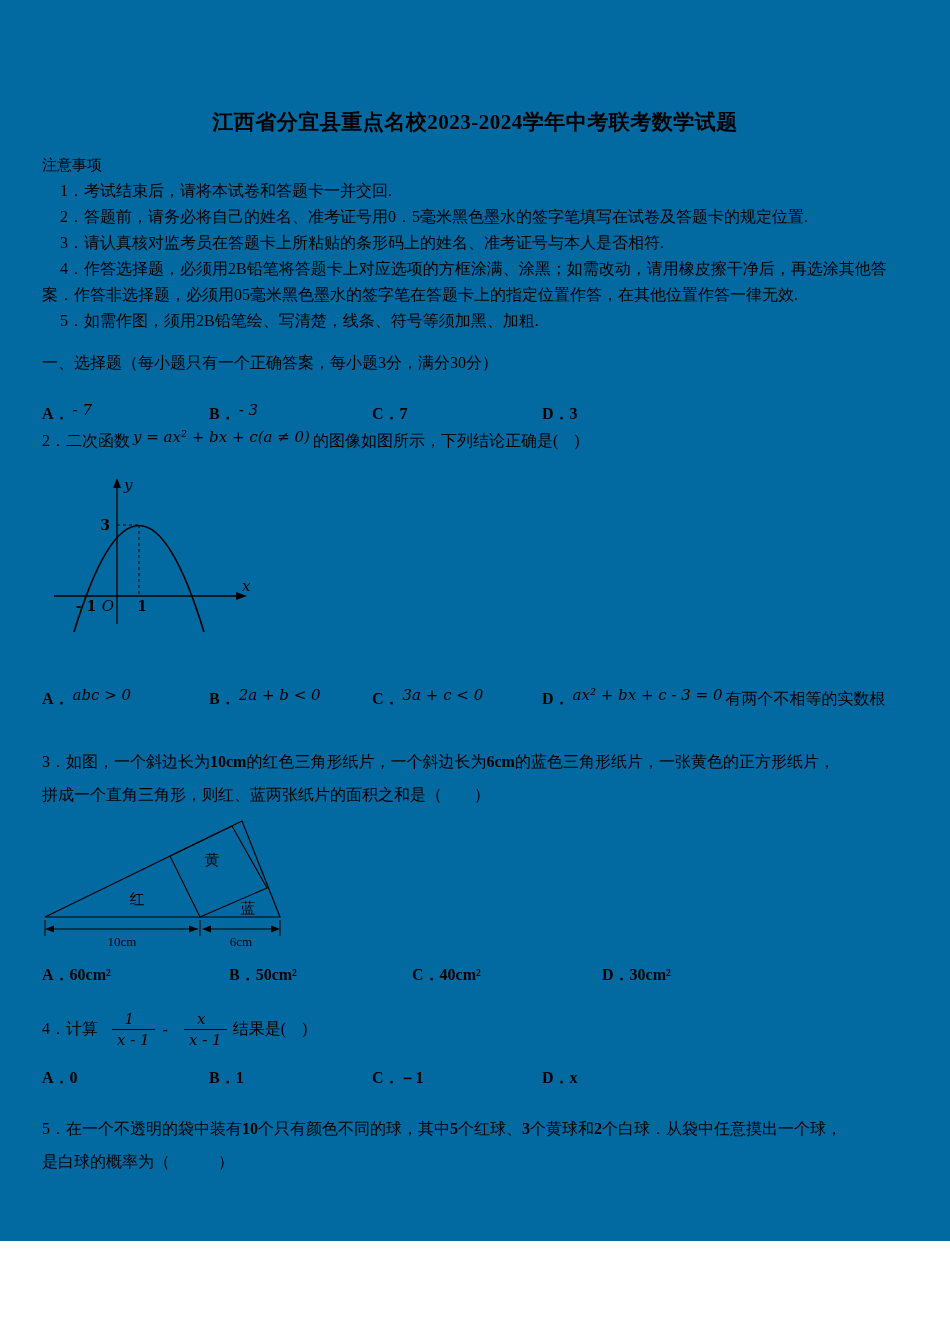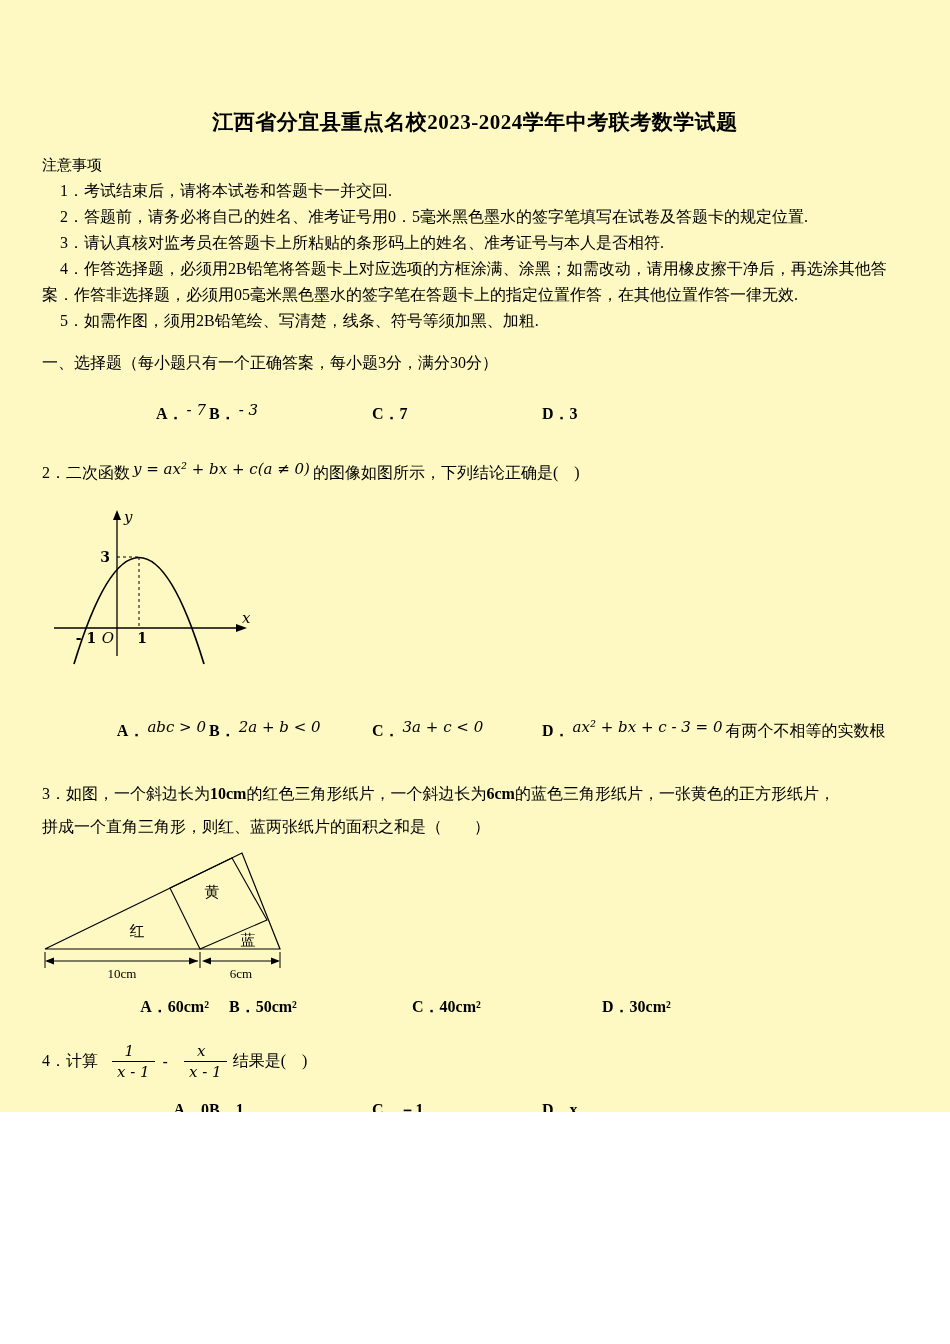--- a/index.html
+++ b/index.html
@@ -5,10 +5,10 @@
   html,body { margin:0; padding:0; background:#ffffff; }
   .page {
     position:relative;
-    width:950px; height:1112px;
+    width:950px; height:1241px;
     box-sizing:border-box;
     padding:108px 42px 12px 42px;
-    background:#fef9c3;
+    background:#0369a1;
     color:#000;
     font-family:"Liberation Serif","DejaVu Serif",serif;
     font-size:16px;

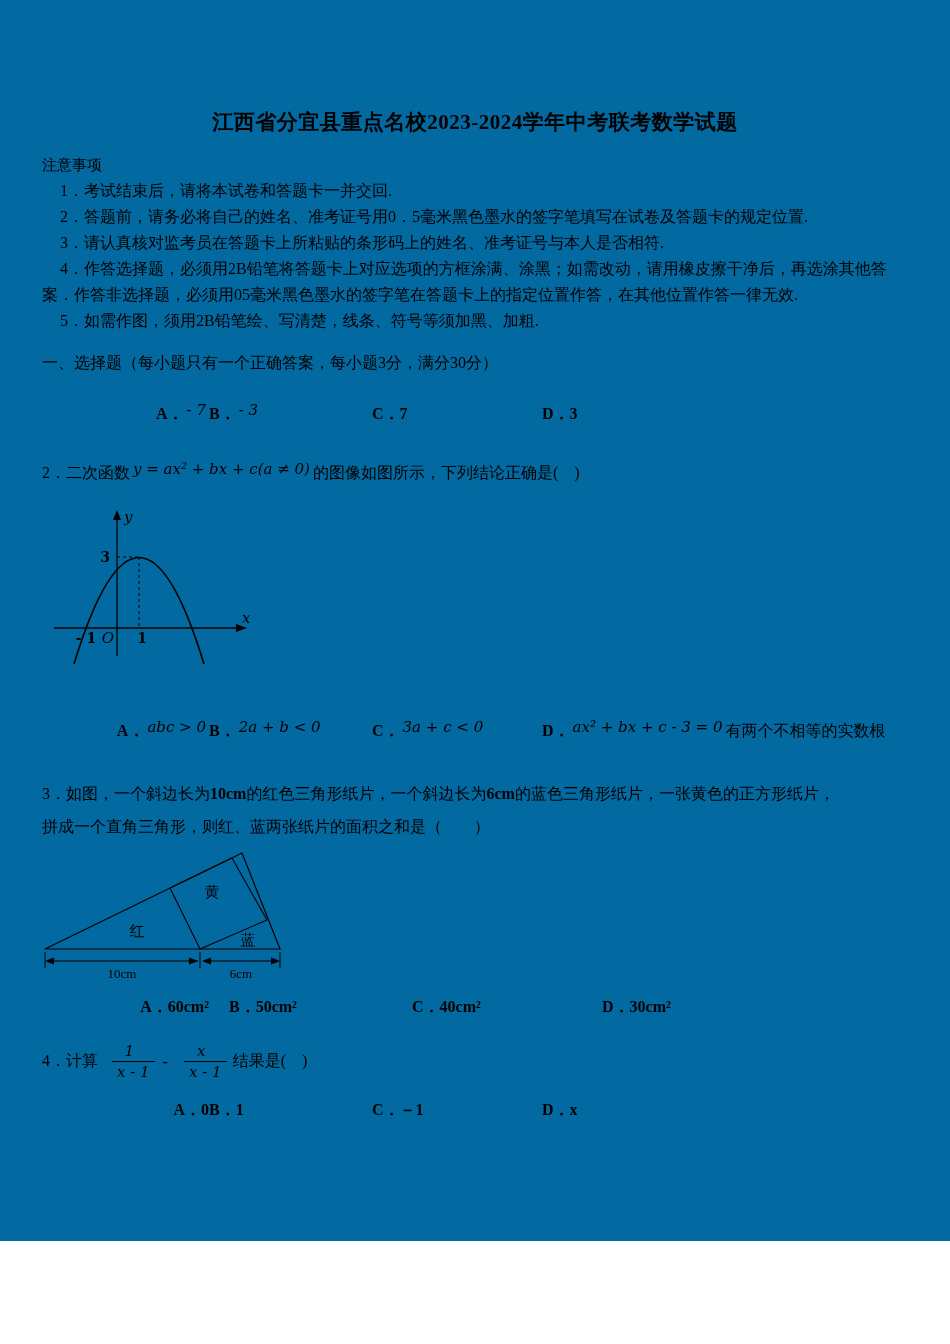--- a/index.html
+++ b/index.html
@@ -39,7 +39,7 @@
   .bold { font-weight:bold; }
 
   .options { display:flex; margin-top:26px; line-height:24px; }
-  .options .opt:nth-child(1){ width:167px;text-align:right; }
+  .options .opt:nth-child(1){ width:167px; }
   .options .opt:nth-child(2){ width:163px; }
   .options .opt:nth-child(3){ width:170px; }
   .options .opt:nth-child(4){ flex:1; }

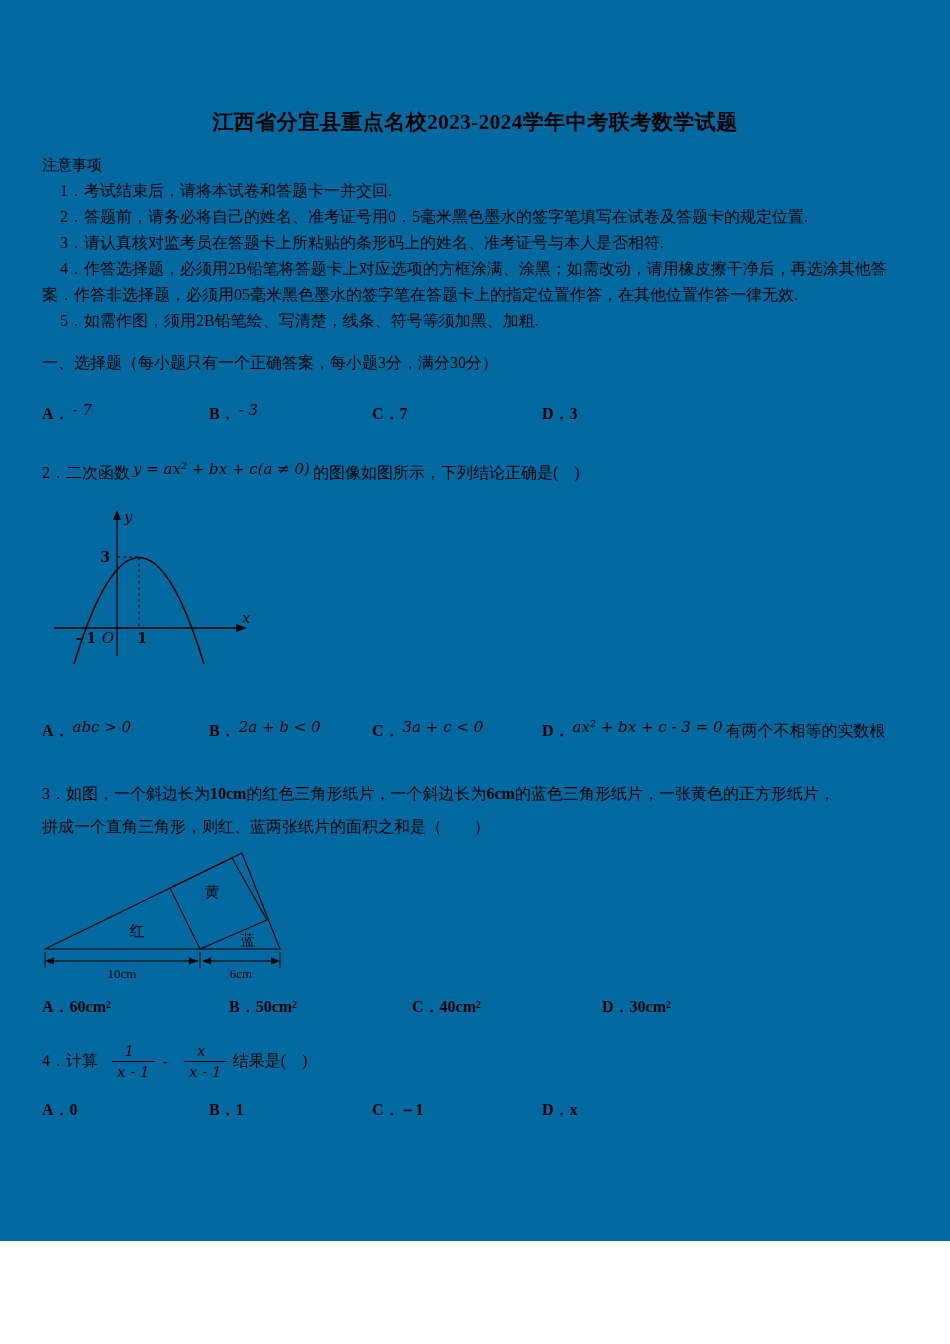--- a/index.html
+++ b/index.html
@@ -24,7 +24,7 @@
 
   .q-line { margin:0; line-height:30px; }
   .q1-line { margin-top:16px; }
-  .q2-line { margin-top:32px; }
+  .q2-line { }
   .q3-line { margin-top:34px; line-height:33px; }
   .q3-line2 { margin:0; line-height:33px; }
   .q5-line { margin-top:22px; line-height:33px; }

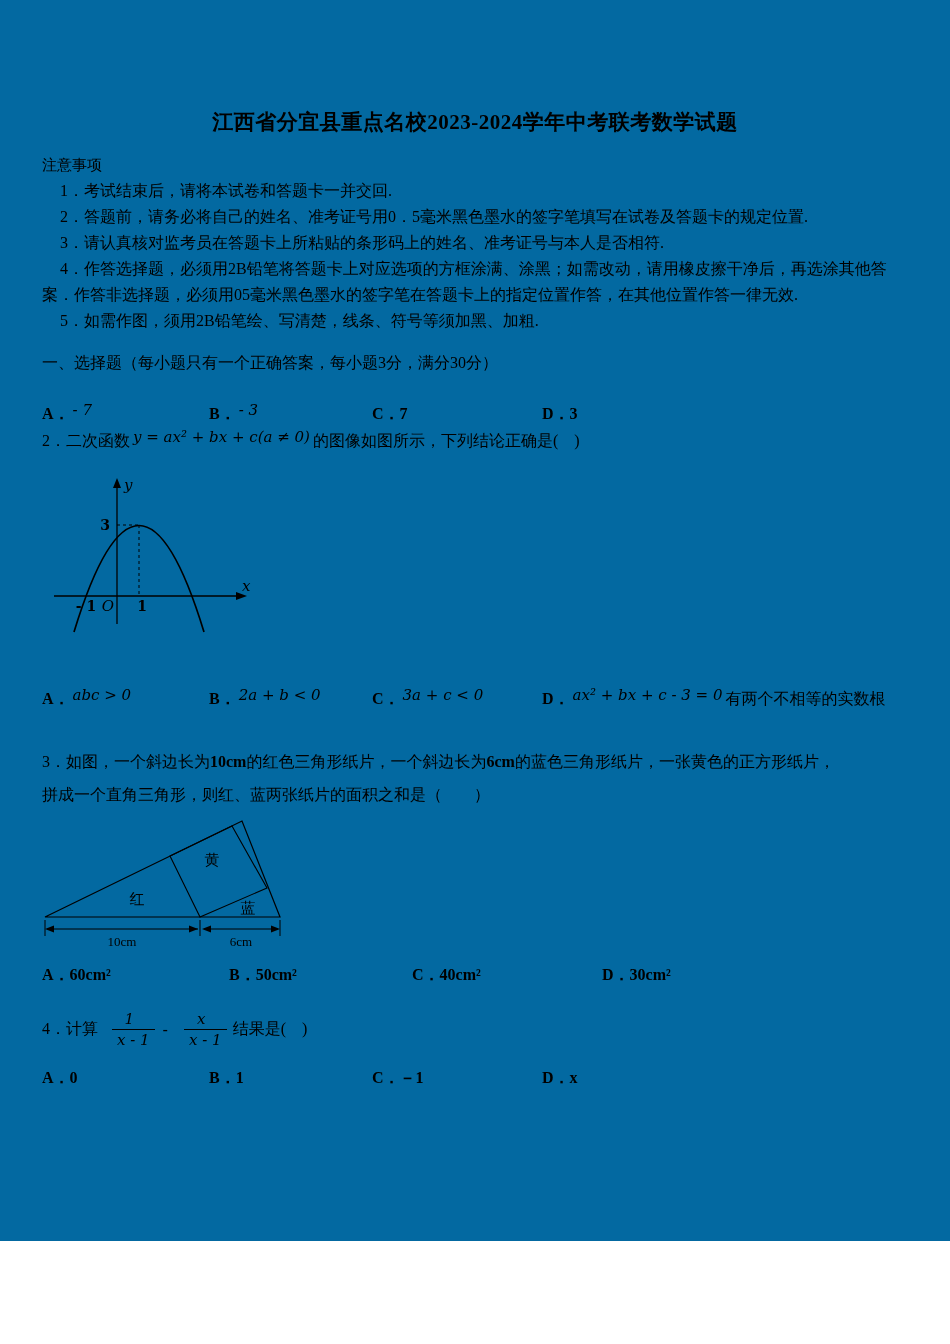--- a/index.html
+++ b/index.html
@@ -188,6 +188,10 @@
     </div>
   </div>
 
+  <div>
+    <p class="q-line q5-line"><span>5．在一个不透明的袋中装有</span><span class="bold">10</span><span>个只有颜色不同的球，其中</span><span class="bold">5</span><span>个红球、</span><span class="bold">3</span><span>个黄球和</span><span class="bold">2</span><span>个白球．从袋中任意摸出一个球，</span></p>
+    <p class="q5-line2">是白球的概率为（　　　）</p>
+  </div>
 
 </div>
 

